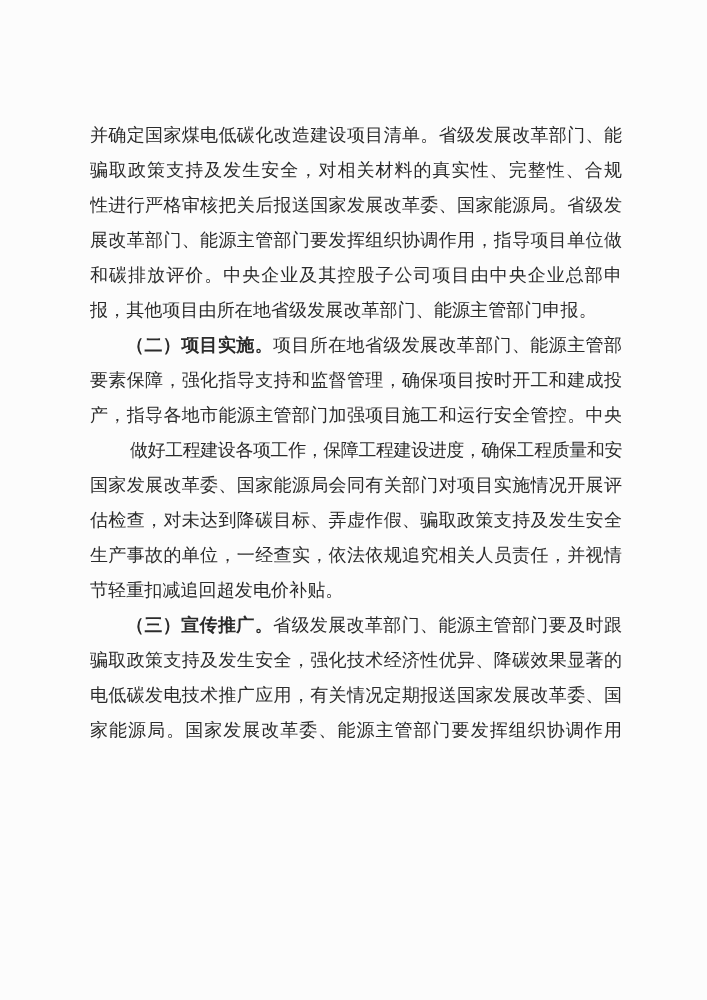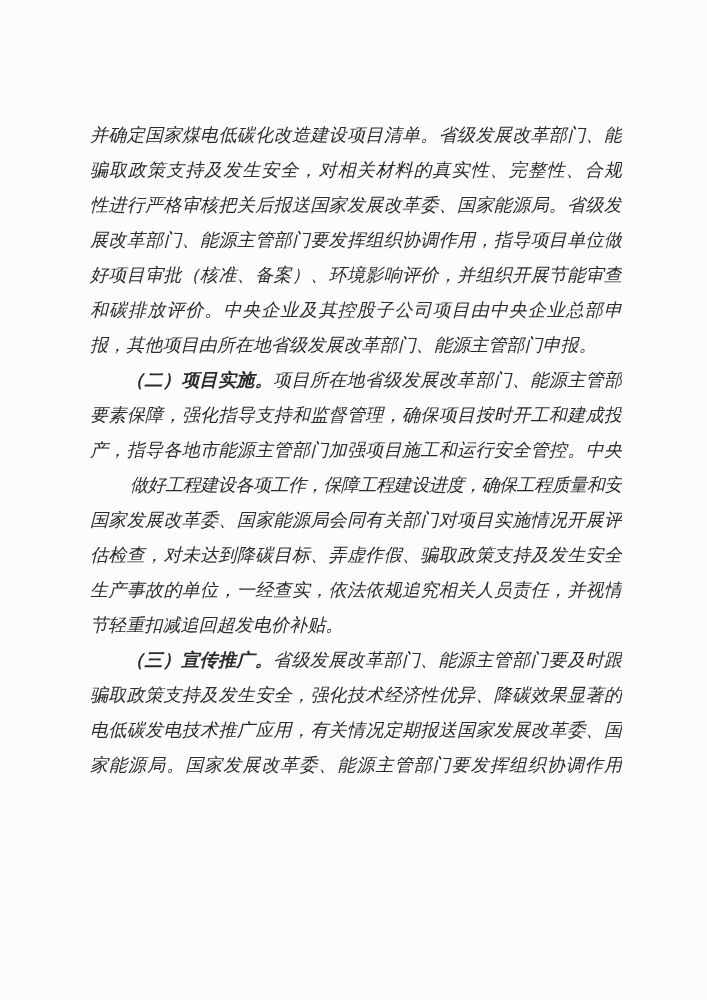--- a/index.html
+++ b/index.html
@@ -30,7 +30,6 @@
     overflow: hidden;
     text-align: left;
     letter-spacing: 0.1px;
-    font-style: italic;
   }
   .just {
     text-align: justify;

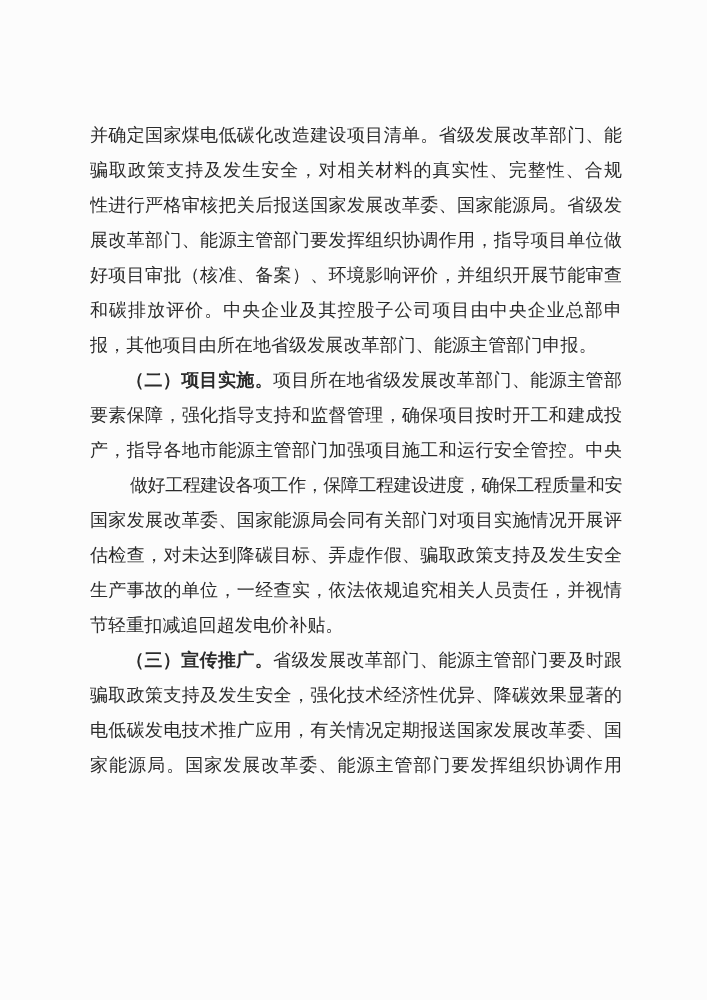--- a/index.html
+++ b/index.html
@@ -51,7 +51,6 @@
       <div class="line just">骗取政策支持及发生安全，对相关材料的真实性、完整性、合规</div>
       <div class="line just">性进行严格审核把关后报送国家发展改革委、国家能源局。省级发</div>
       <div class="line just">展改革部门、能源主管部门要发挥组织协调作用，指导项目单位做</div>
-      <div class="line just">好项目审批（核准、备案）、环境影响评价，并组织开展节能审查</div>
       <div class="line just">和碳排放评价。中央企业及其控股子公司项目由中央企业总部申</div>
       <div class="line">报，其他项目由所在地省级发展改革部门、能源主管部门申报。</div>
     </div>

